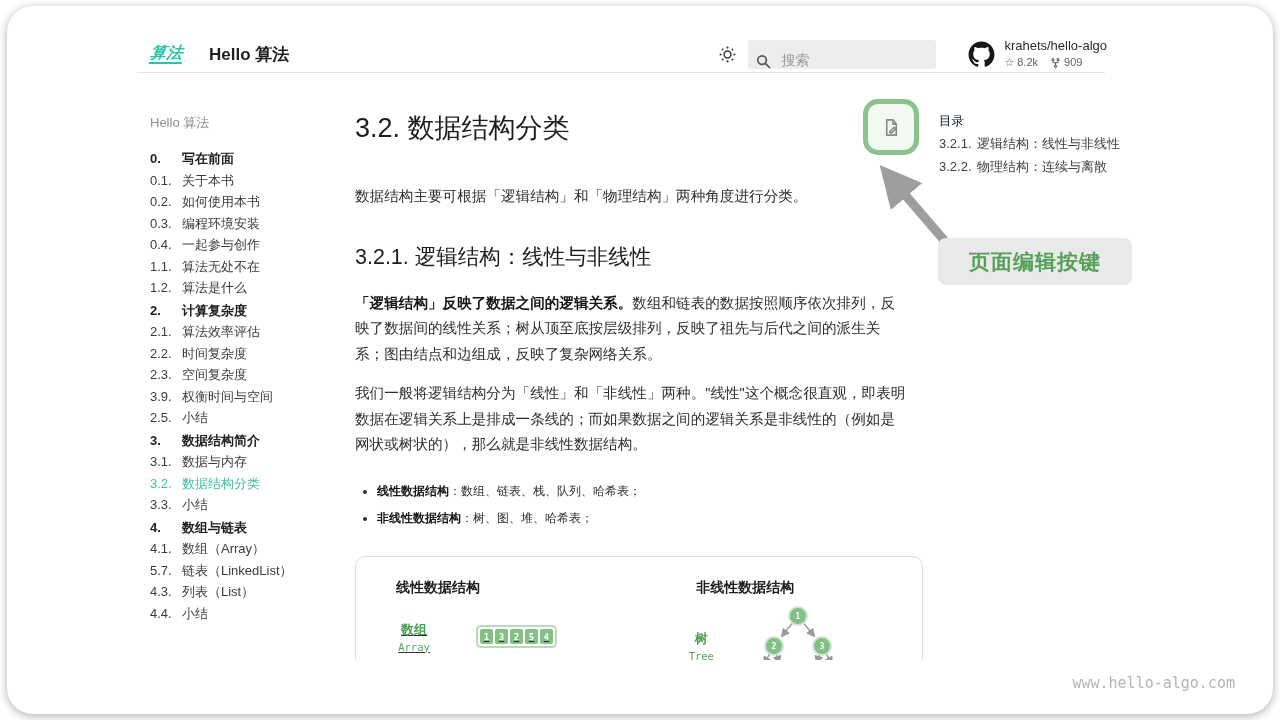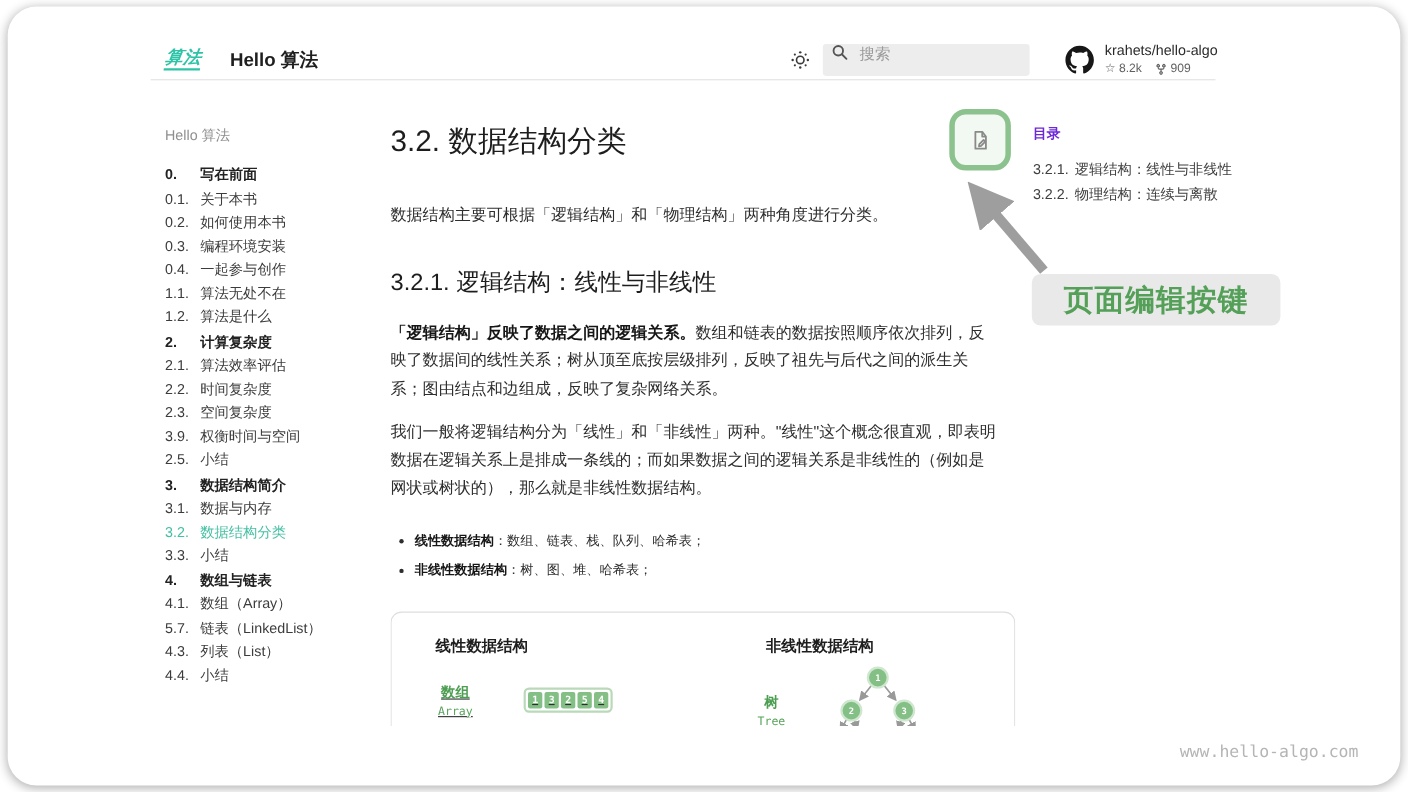--- a/index.html
+++ b/index.html
@@ -14,7 +14,7 @@
   .site-title{margin-left:26px;font-size:17px;font-weight:700;color:#1f1f1f;}
   .hspacer{flex:1;}
   .theme-toggle{width:18px;height:18px;margin-right:12px;cursor:pointer;display:flex;align-items:center;justify-content:center;}
-  .search{width:188px;height:29px;background:#ededed;border-radius:3px;display:flex;align-items:flex-start;
+  .search{width:188px;height:29px;background:#ededed;border-radius:3px;display:flex;align-items:flex-end;
     padding:0 8px;box-sizing:border-box;}
   .search input{border:none;background:transparent;outline:none;font-size:14px;color:#333;width:140px;
     margin-left:8px;font-family:"Liberation Sans",sans-serif;}

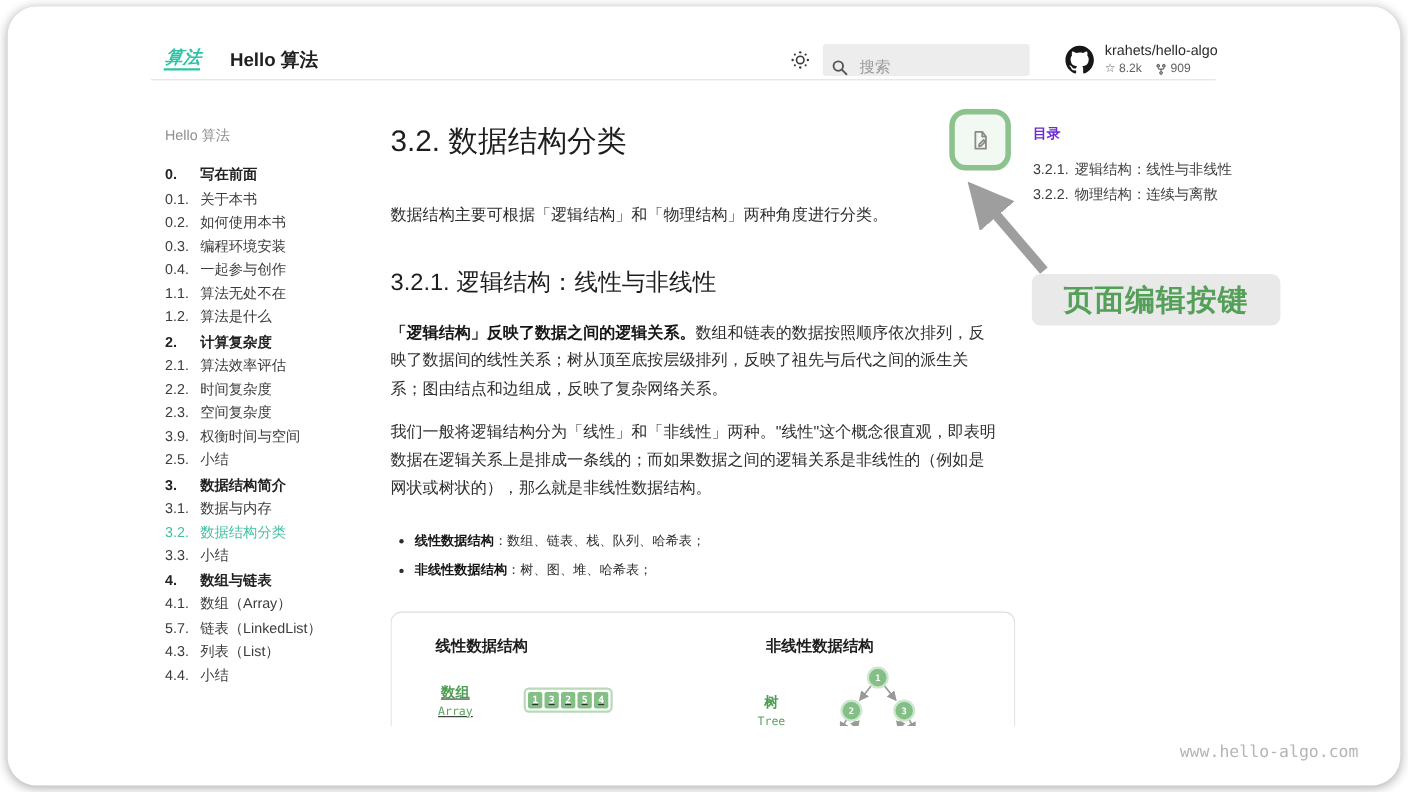--- a/index.html
+++ b/index.html
@@ -63,7 +63,7 @@
 
   
   .toc{position:absolute;left:932px;top:107px;width:215px;}
-  .toc-header{font-size:12.5px;color:#6d28d9;margin-bottom:12px;font-weight:bold;}
+  .toc-header{font-size:12.5px;color:#0f172a;margin-bottom:2px;}
   .toc-item{font-size:13px;color:#404040;line-height:23px;cursor:pointer;}
   .toc-num{display:inline-block;width:38px;}
 

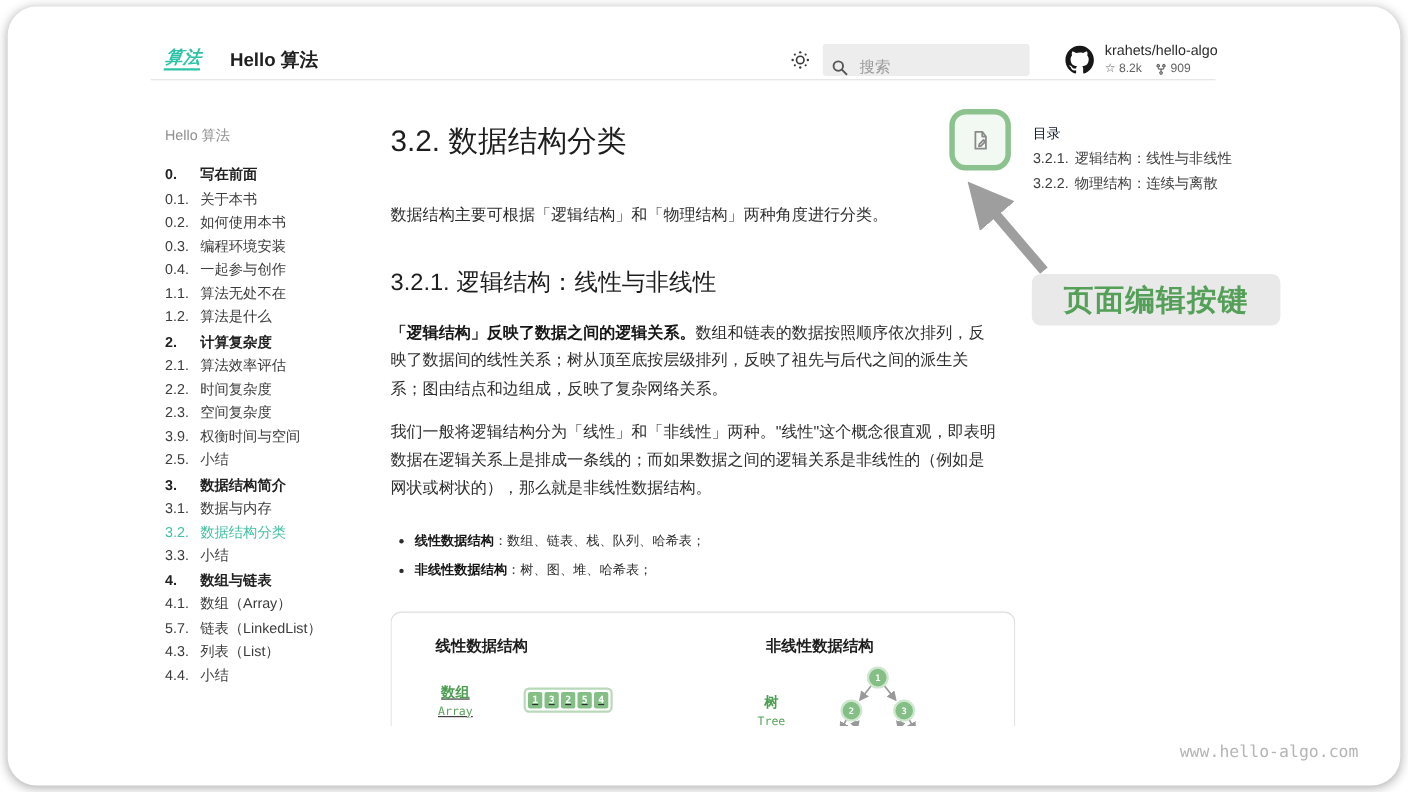--- a/index.html
+++ b/index.html
@@ -72,9 +72,9 @@
     border-radius:15px;background:#f2f8f2;box-sizing:border-box;display:flex;align-items:center;
     justify-content:center;cursor:pointer;}
   .callout-arrow{position:absolute;left:856px;top:152px;width:100px;height:96px;pointer-events:none;}
-  .callout-label{position:absolute;left:931px;top:243px;width:226px;height:47px;background:#e9e9e9;
+  .callout-label{position:absolute;left:931px;top:232px;width:194px;height:47px;background:#e9e9e9;
     border-radius:8px;display:flex;align-items:center;justify-content:center;
-    font-size:27px;font-weight:800;color:#55a058;letter-spacing:1px;}
+    font-size:21px;font-weight:800;color:#55a058;letter-spacing:1px;}
 
   .footer-url{position:absolute;right:38px;bottom:22px;font-family:"DejaVu Sans Mono",monospace;
     font-size:15px;color:#b5b5b5;margin-top:16px;}

